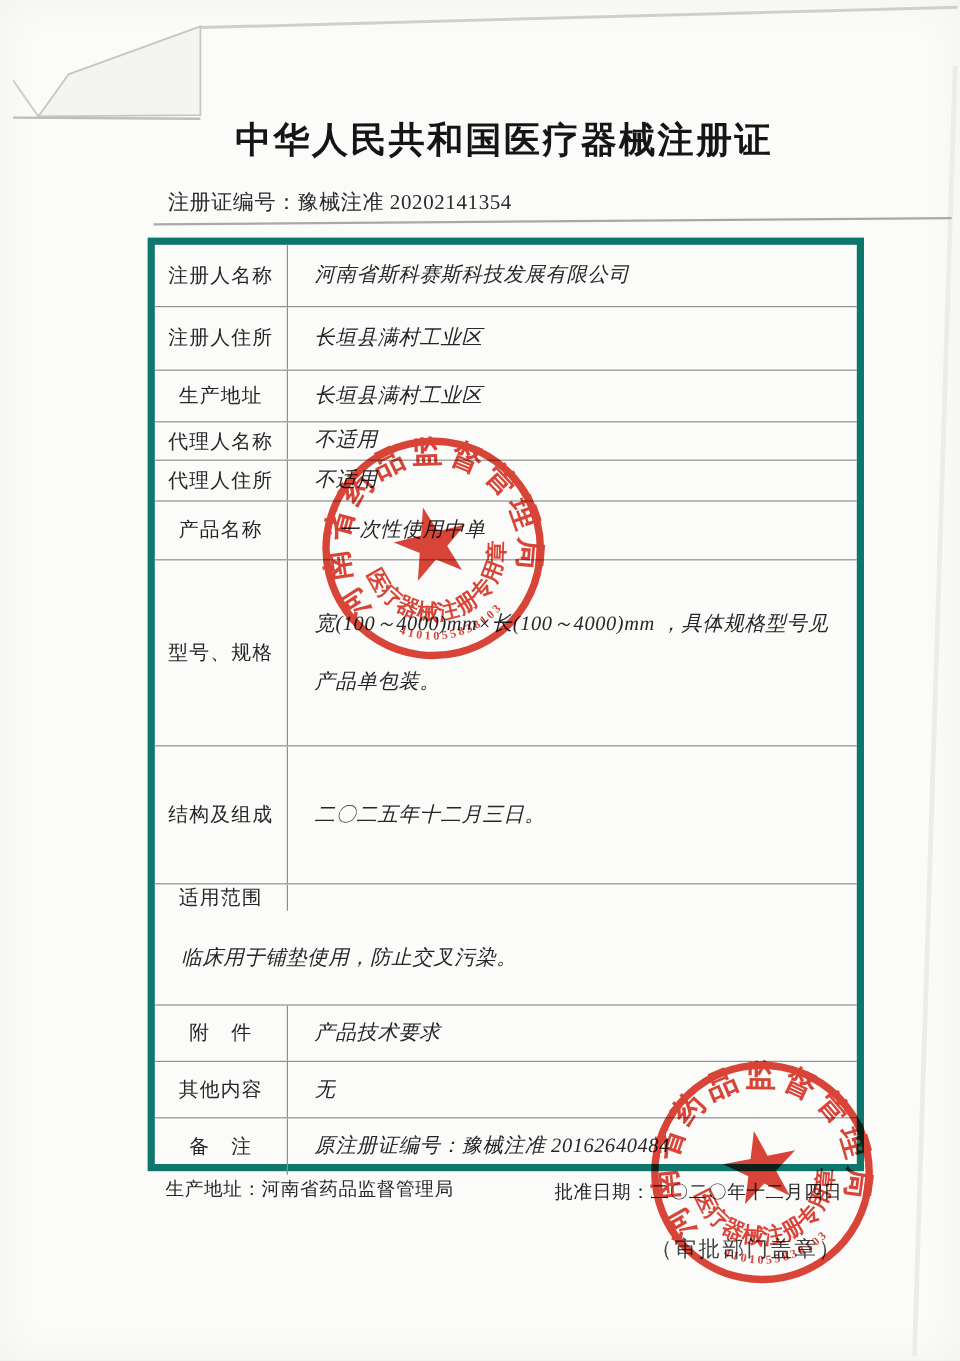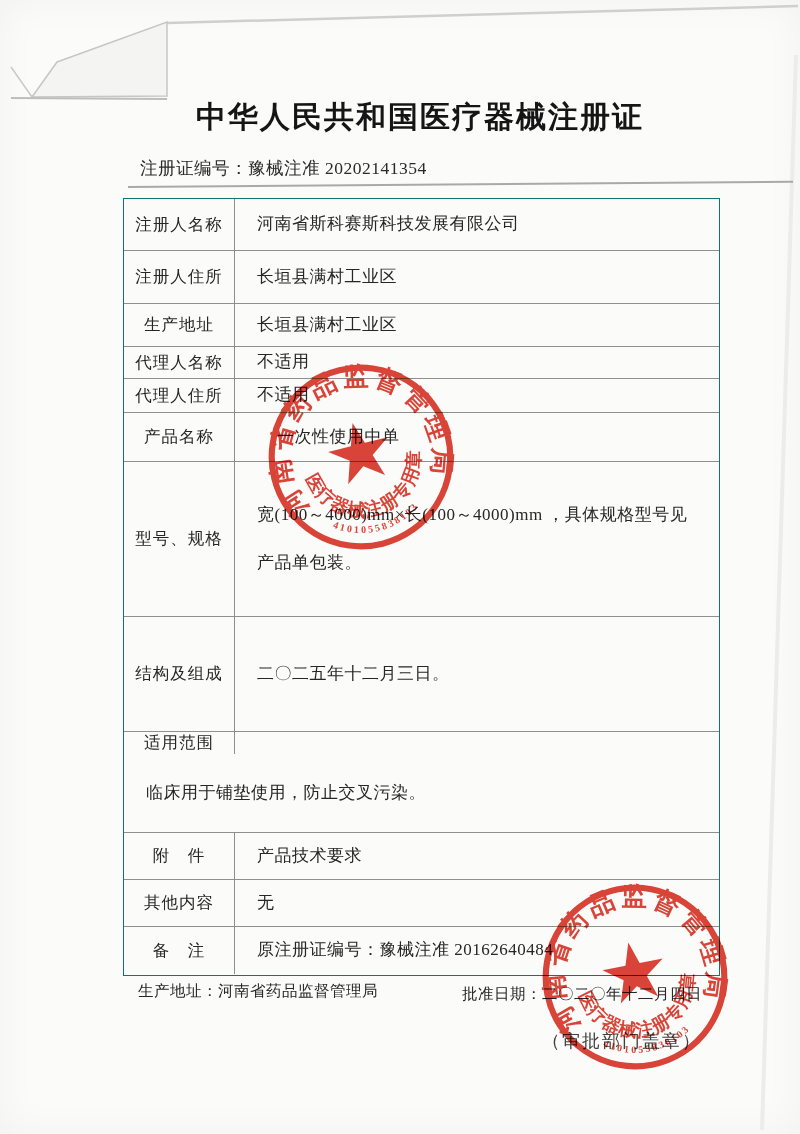--- a/index.html
+++ b/index.html
@@ -16,7 +16,7 @@
         border-top:2px solid #a9a9a7;transform:rotate(-0.45deg);transform-origin:left center;}
 
   .table{position:absolute;left:123px;top:198px;width:597px;height:778px;
-         border:1px solid #0f766e;box-sizing:border-box;display:flex;flex-direction:column;}
+         border:6px solid #0f766e;box-sizing:border-box;display:flex;flex-direction:column;}
   .trow{display:flex;border-bottom:1px solid #8f8f8d;box-sizing:border-box;flex:0 0 auto;}
   .trow:last-child{border-bottom:none;}
   .trow:nth-child(1){height:52px;}

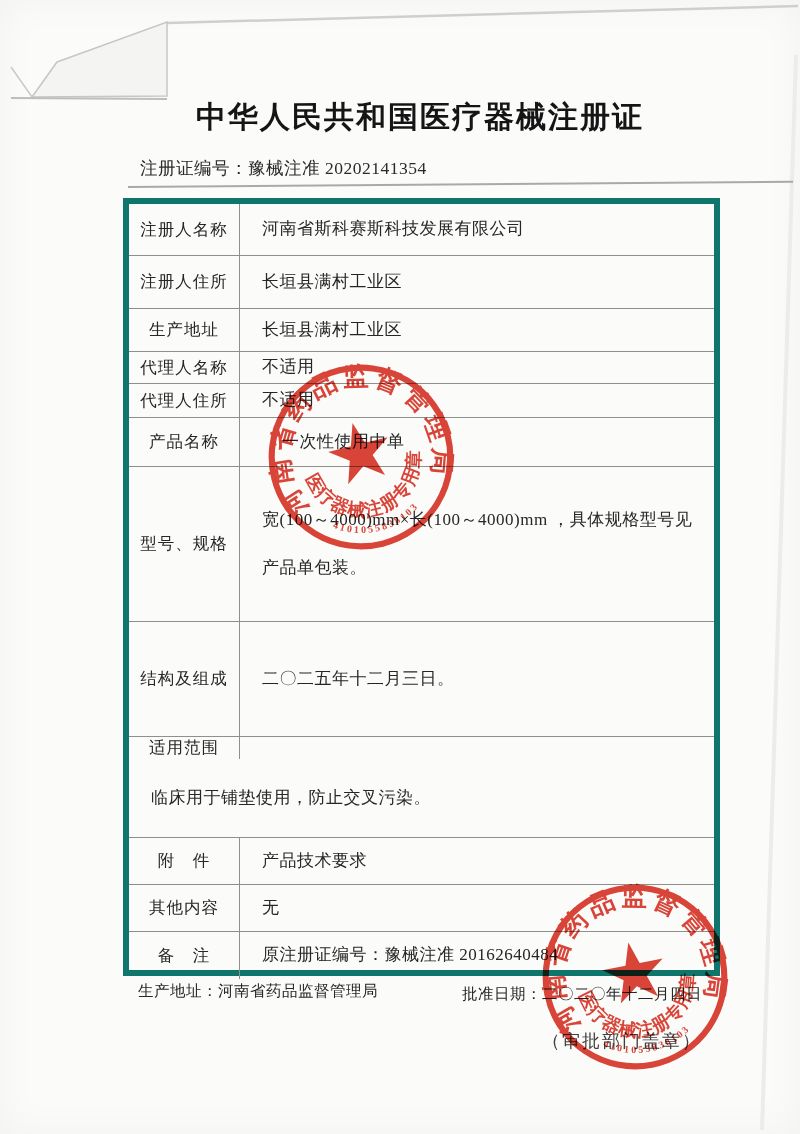--- a/index.html
+++ b/index.html
@@ -35,7 +35,7 @@
   .label{width:111px;border-right:1px solid #8f8f8d;display:flex;align-items:center;
          justify-content:center;font-size:16.5px;color:#262626;letter-spacing:1px;text-align:center;}
   .value{flex:1;display:flex;align-items:center;padding:2px 14px 2px 22px;font-size:17px;
-         color:#262626;white-space:pre-line;line-height:1.55;letter-spacing:0.5px;}
+         color:#262626;white-space:pre-line;line-height:1.55;letter-spacing:0.5px;font-style:italic;}
   .trow:nth-child(7) .value{line-height:48px;align-items:center;}
 
   .footer-left{position:absolute;left:138px;top:981px;font-size:15.5px;color:#262626;letter-spacing:0.5px;}

